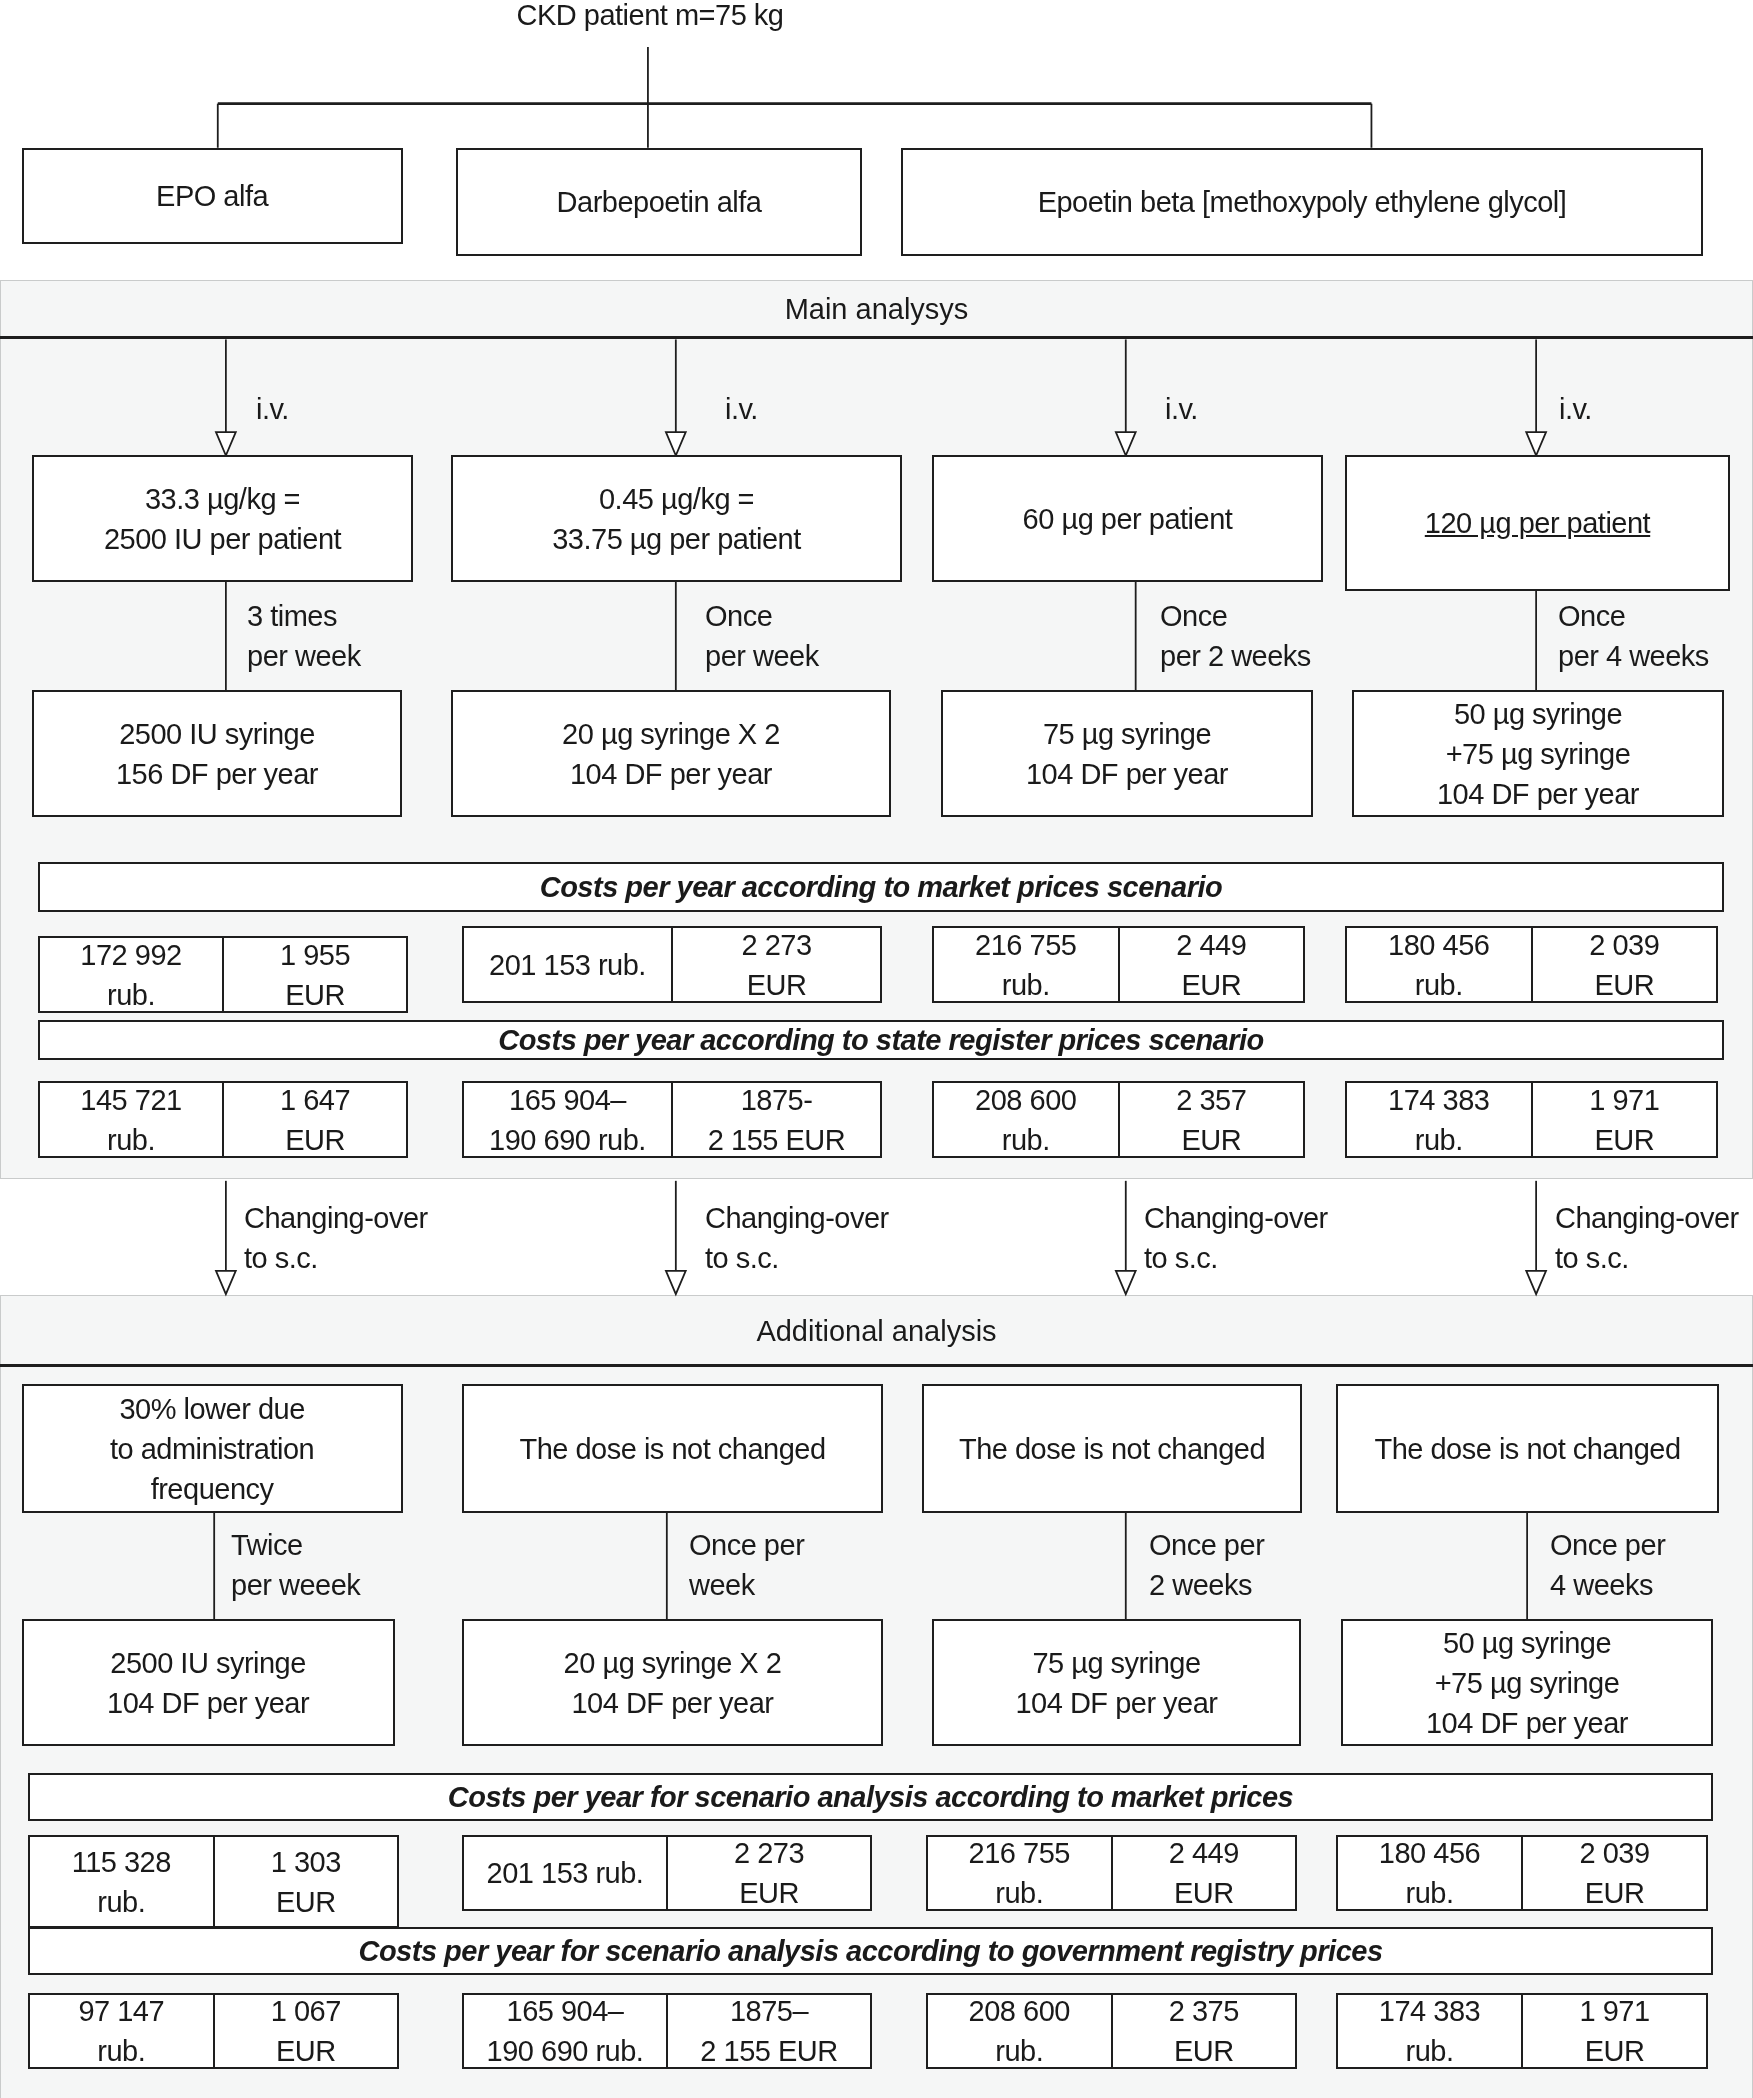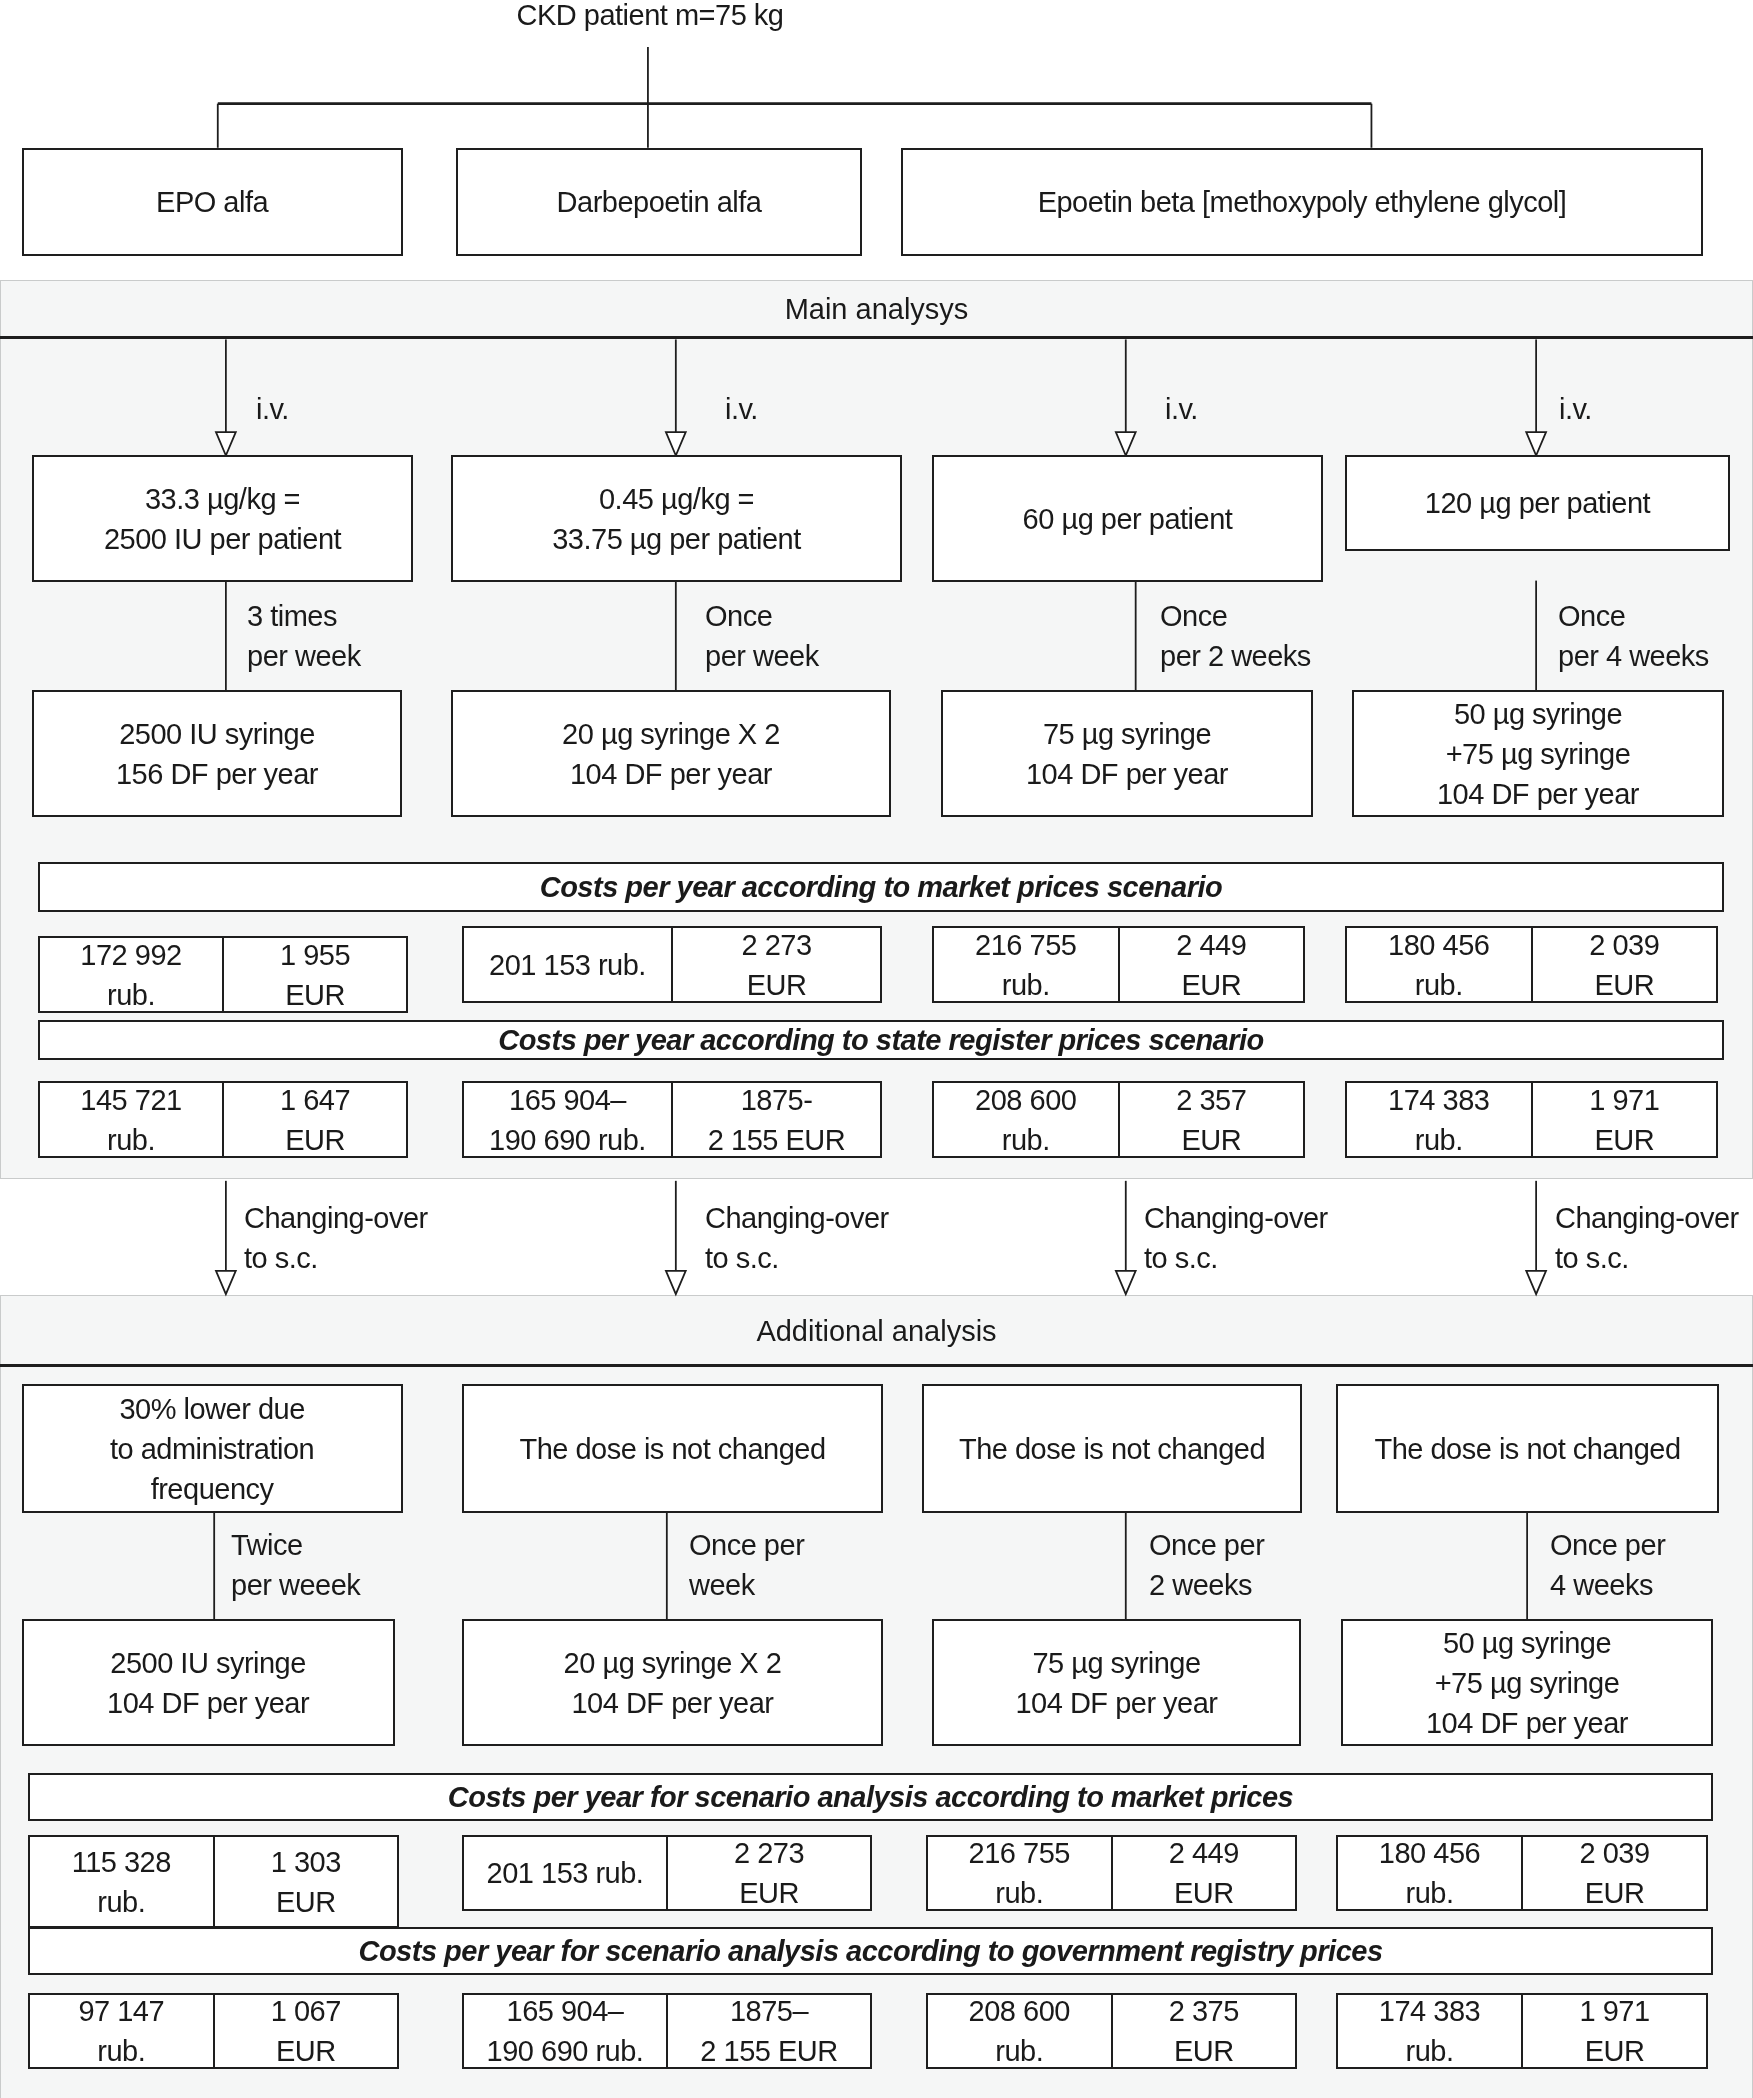--- a/index.html
+++ b/index.html
@@ -96,7 +96,7 @@
 
 <div class="label" style="left:468px;top:-5.4px;width:364px;text-align:center;">CKD patient m=75 kg</div>
 
-<div class="box" style="left:21.6px;top:148px;width:381px;height:108px;">
+<div class="box" style="left:21.6px;top:148px;width:381px;height:96px;">
   <span>EPO alfa</span>
 </div>
 <div class="box" style="left:456px;top:148px;width:406px;height:108px;">

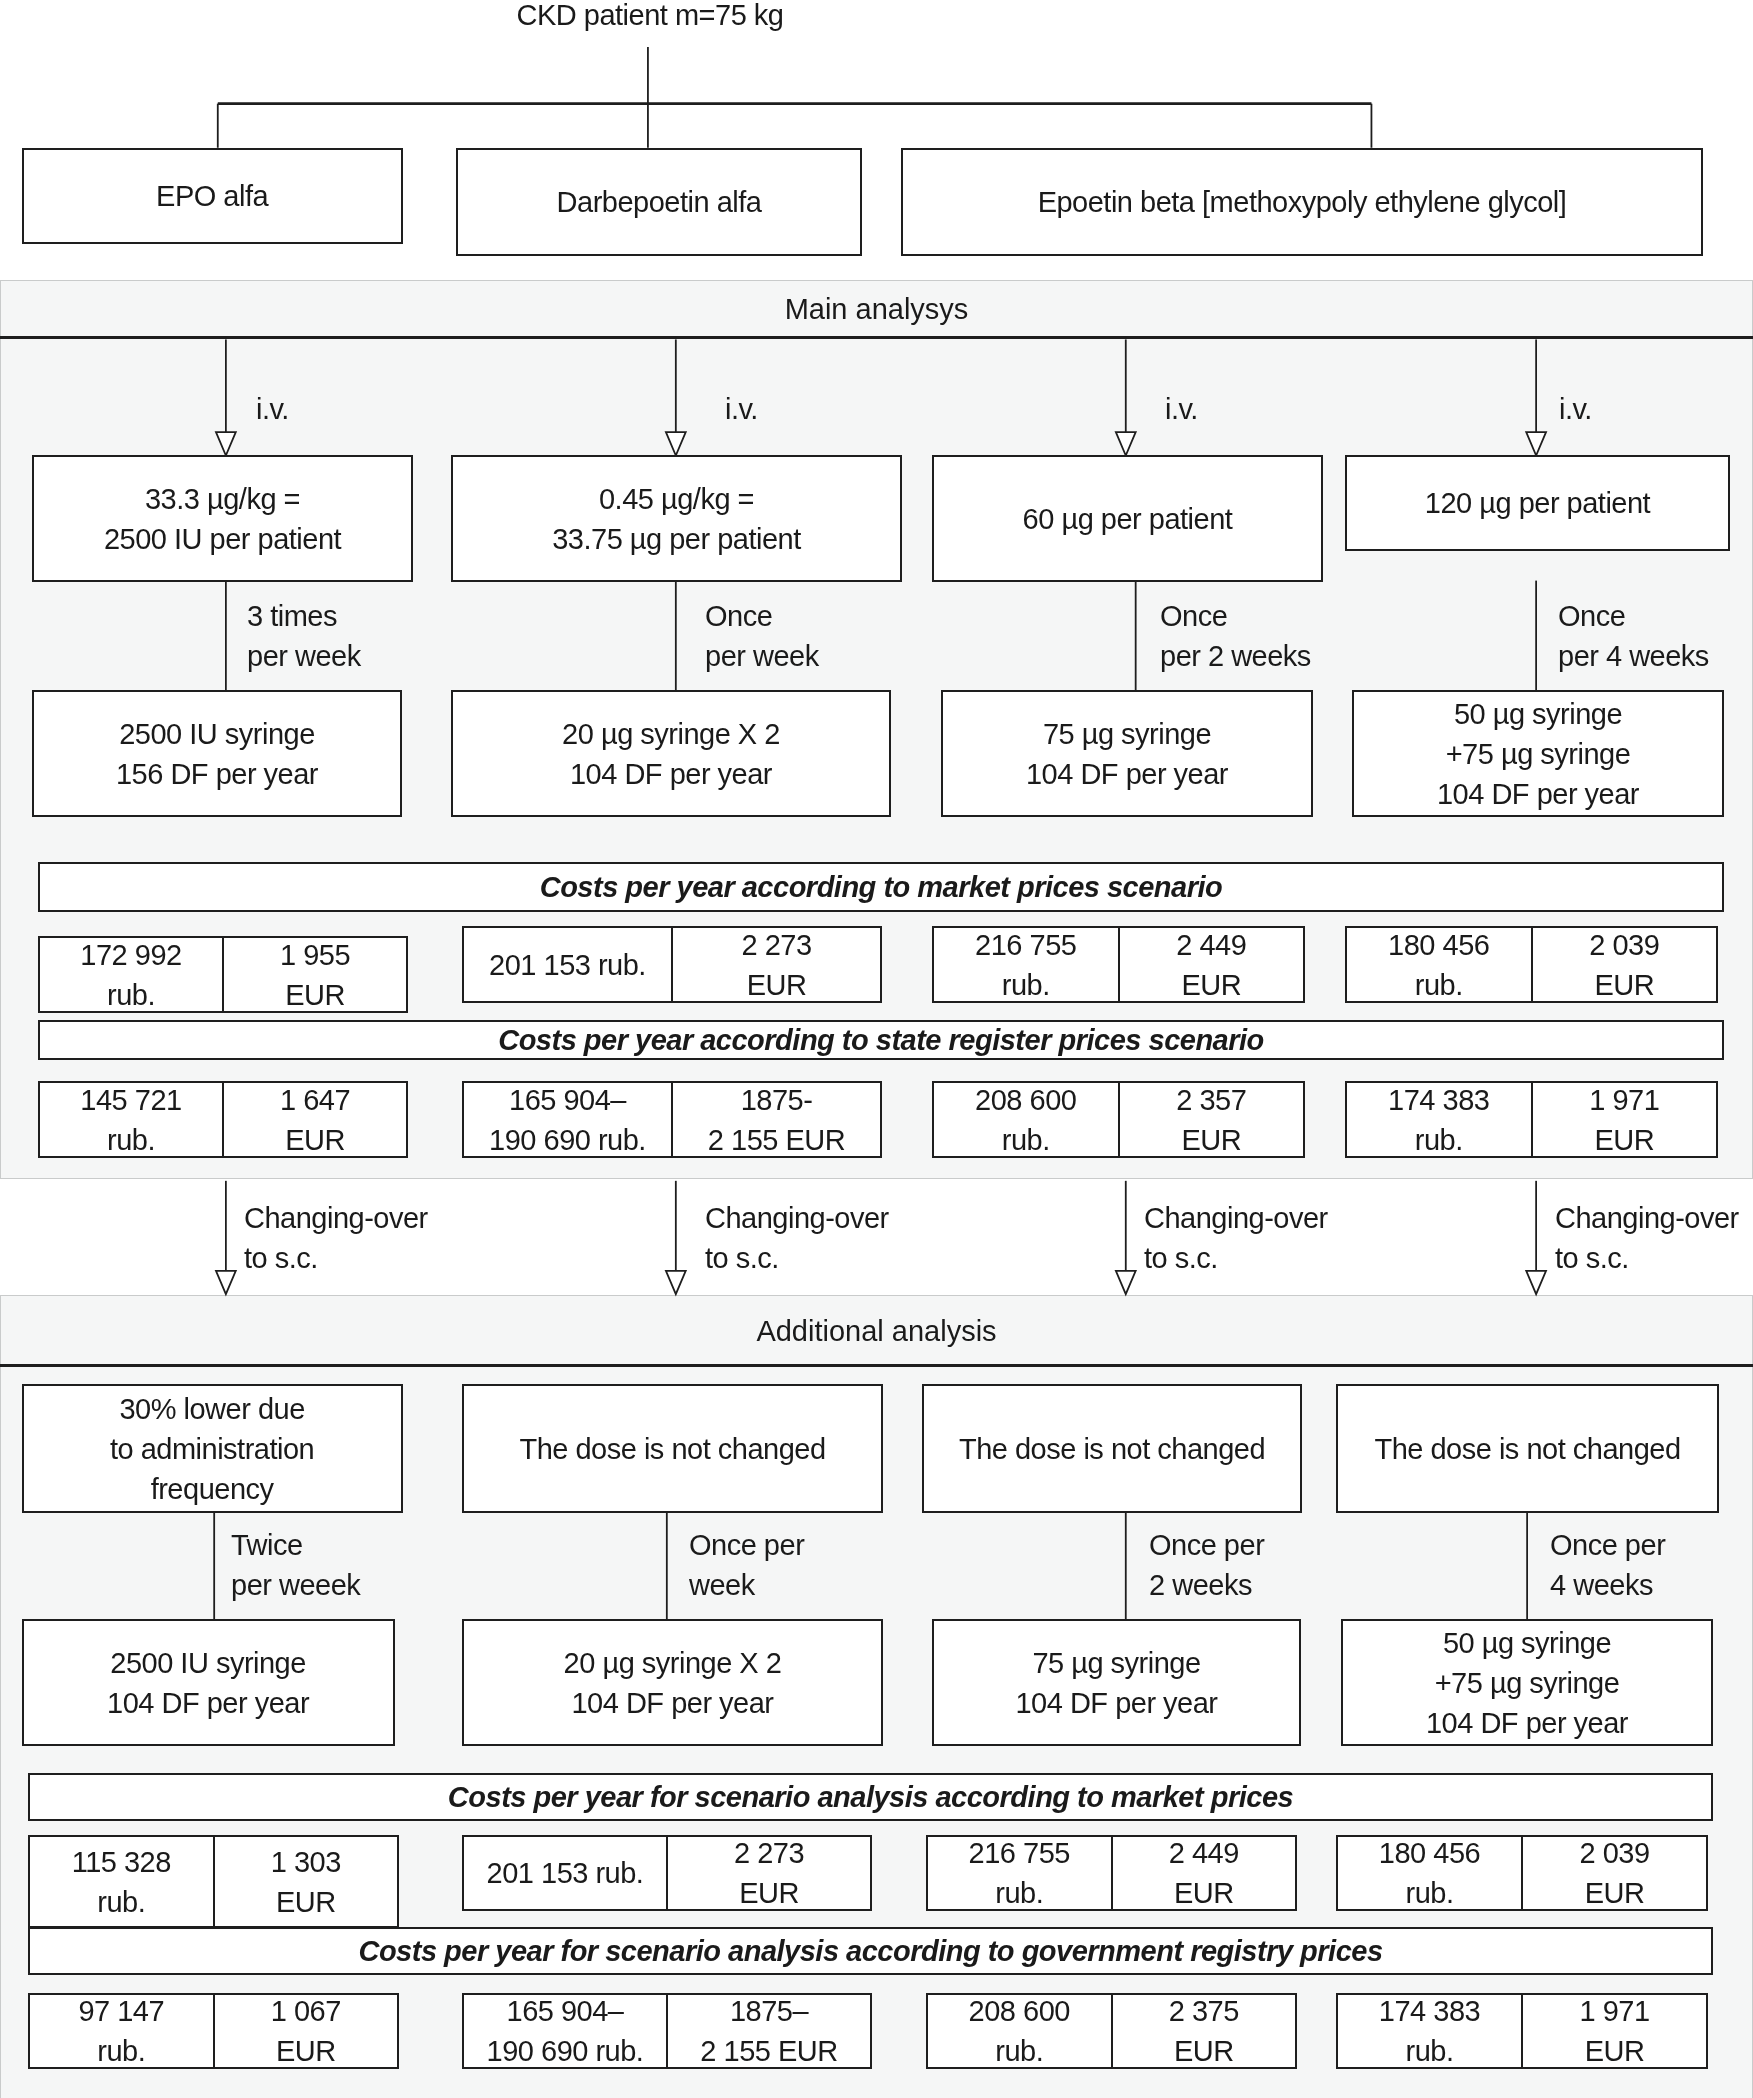--- a/index.html
+++ b/index.html
@@ -122,7 +122,7 @@
 <div class="box" style="left:932px;top:455px;width:391px;height:127px;">
   <span>60 µg per patient</span>
 </div>
-<div class="box" style="left:1345px;top:455px;width:385px;height:96px;">
+<div class="box" style="left:1345px;top:455px;width:385px;height:136px;text-decoration:underline;">
   <span>120 µg per patient</span>
 </div>
 

